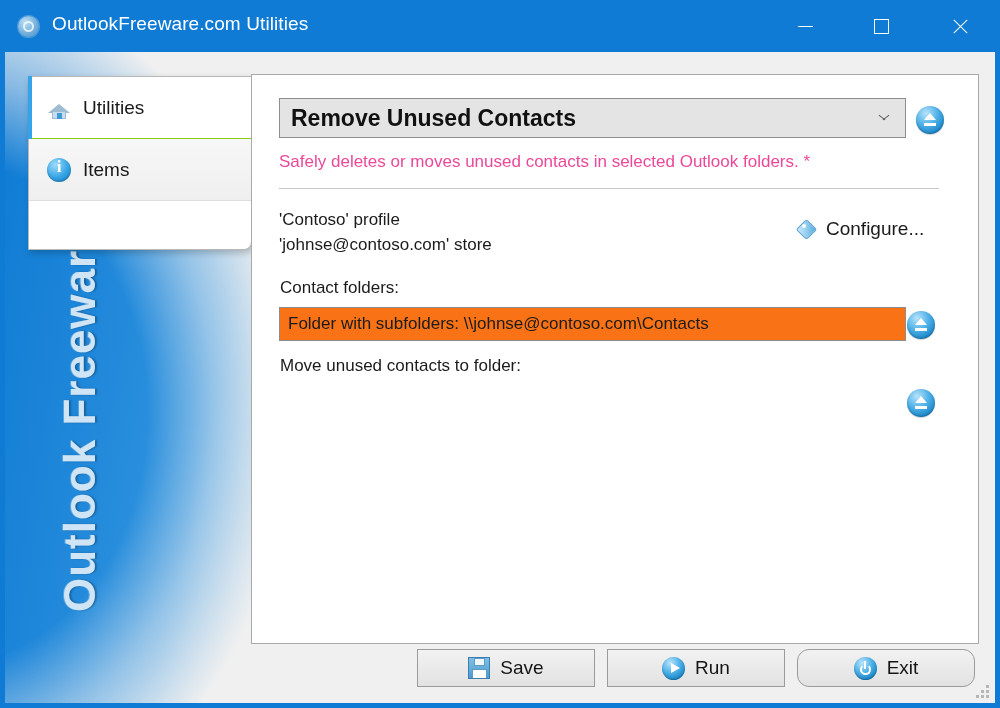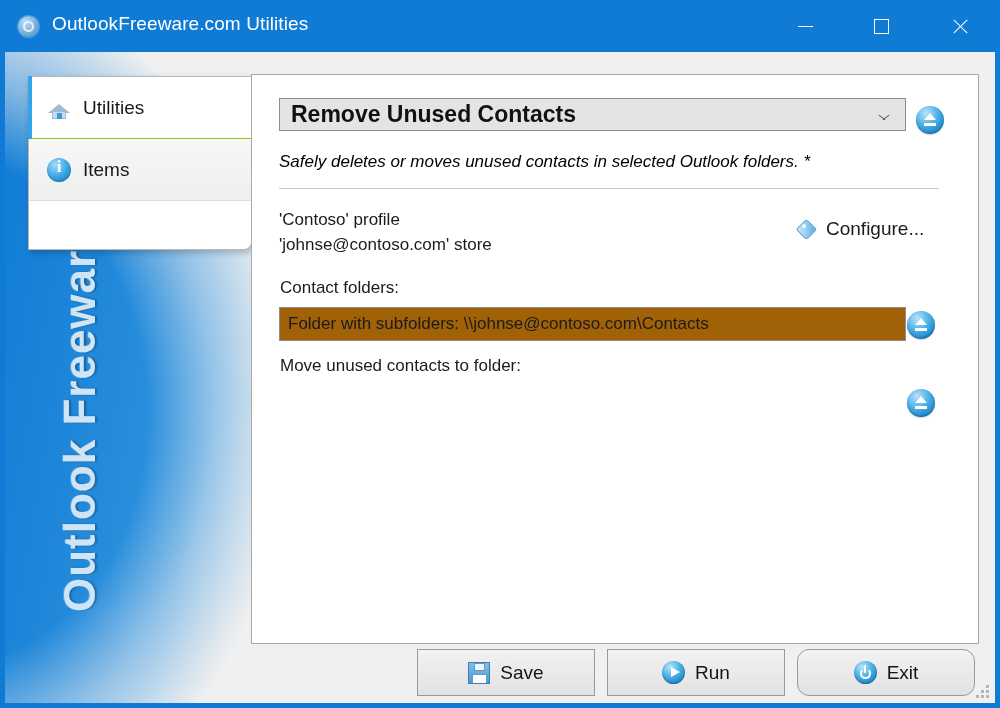--- a/index.html
+++ b/index.html
@@ -236,7 +236,7 @@
   .util-select {
     position: absolute;
     left: 27px; top: 23px;
-    width: 627px; height: 33px;
+    width: 627px; height: 40px;
     background: #e4e4e4;
     border: 1px solid #8d8d8d;
     box-sizing: border-box;

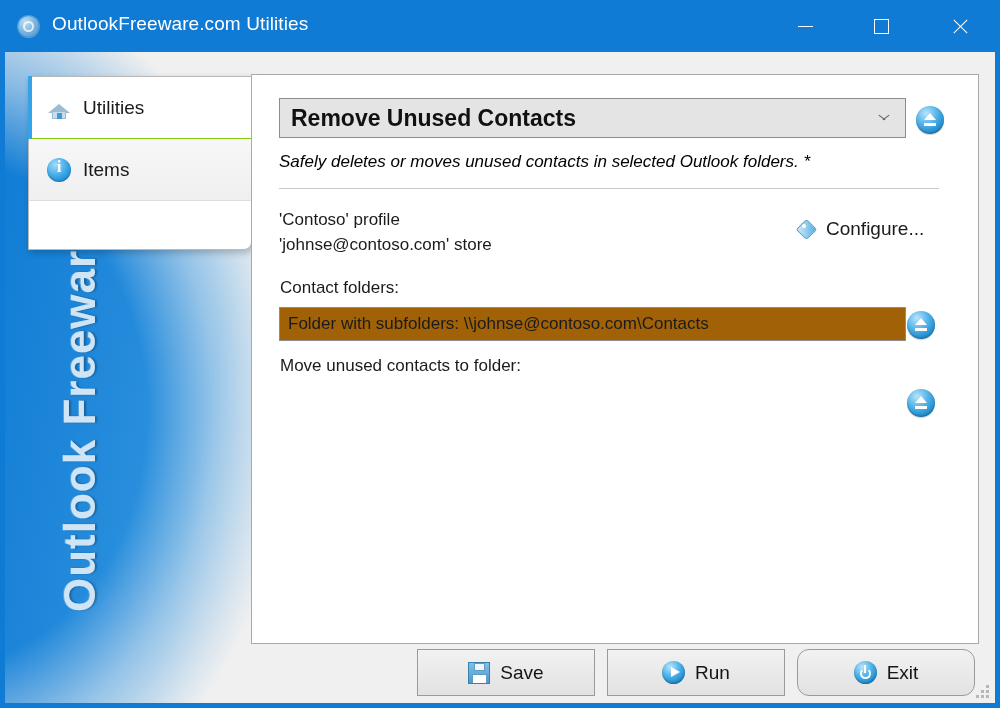--- a/index.html
+++ b/index.html
@@ -299,8 +299,7 @@
     left: 27px; top: 77px;
     width: 640px;
     font-size: 17px;
-    font-style: italic;
-    color: #000000;
+    color: #ec4899;
     white-space: nowrap;
   }
   .divider {

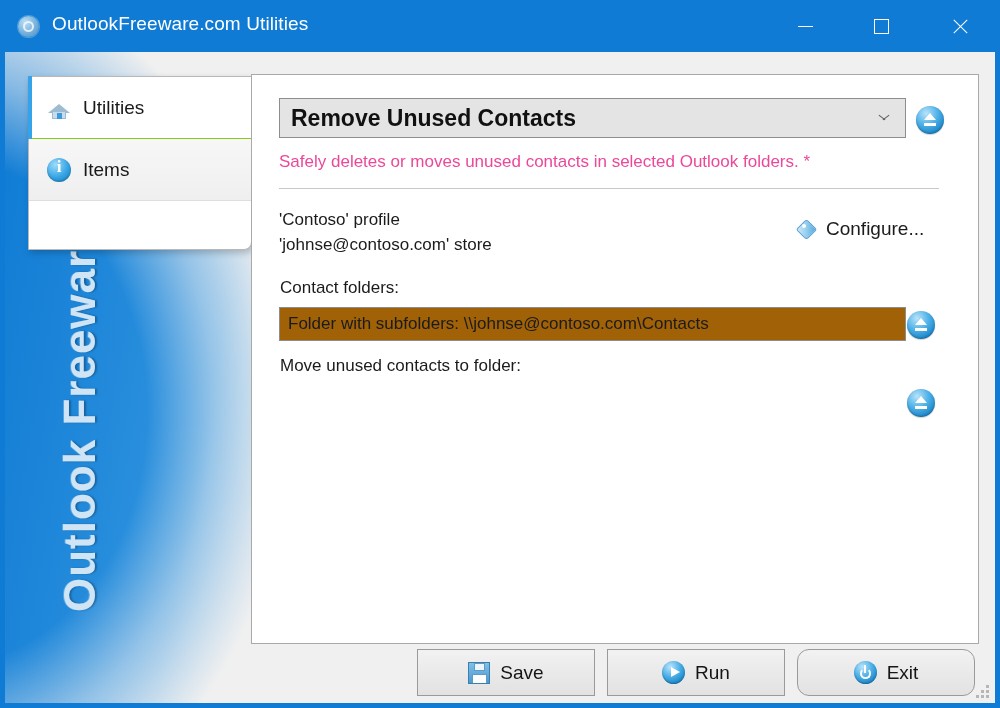--- a/index.html
+++ b/index.html
@@ -382,7 +382,7 @@
     white-space: nowrap;
     overflow: hidden;
   }
-  .field-box.f1 { top: 232px; background: #a16207; }
+  .field-box.f1 { top: 232px; background: #f97316; }
   .field-box.f2 { top: 310px; background: #ffffff; }
 
   

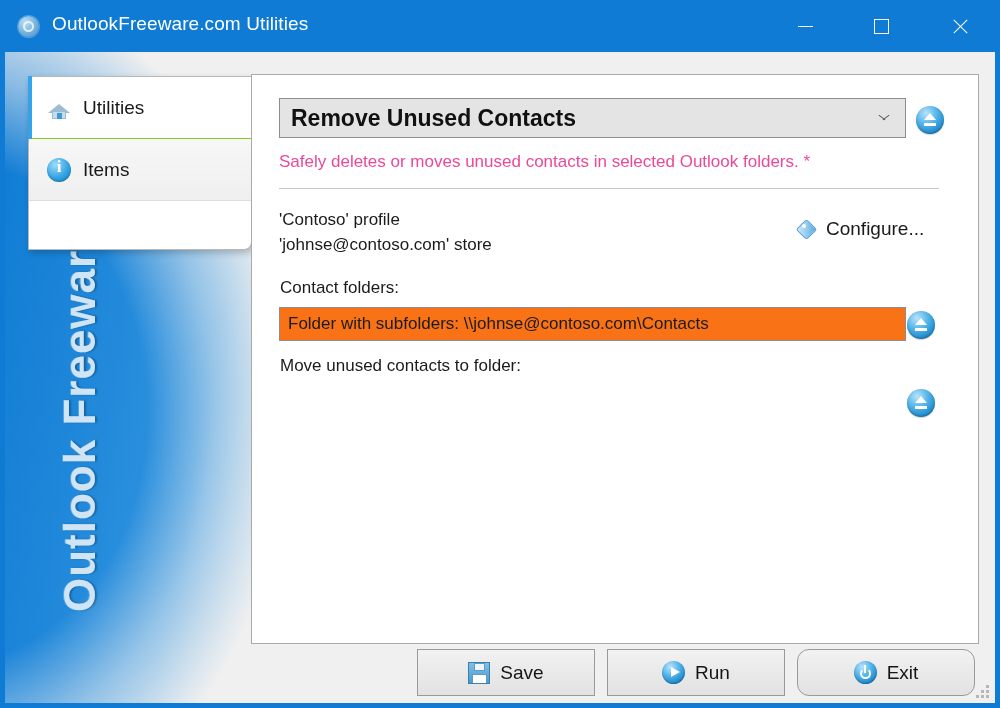--- a/index.html
+++ b/index.html
@@ -394,7 +394,7 @@
   .btn {
     position: absolute;
     top: 0;
-    width: 178px; height: 47px;
+    width: 178px; height: 38px;
     background: linear-gradient(180deg, #f2f2f2 0%, #eaeaea 48%, #e2e2e2 100%);
     border: 1px solid #9a9a9a;
     box-sizing: border-box;

